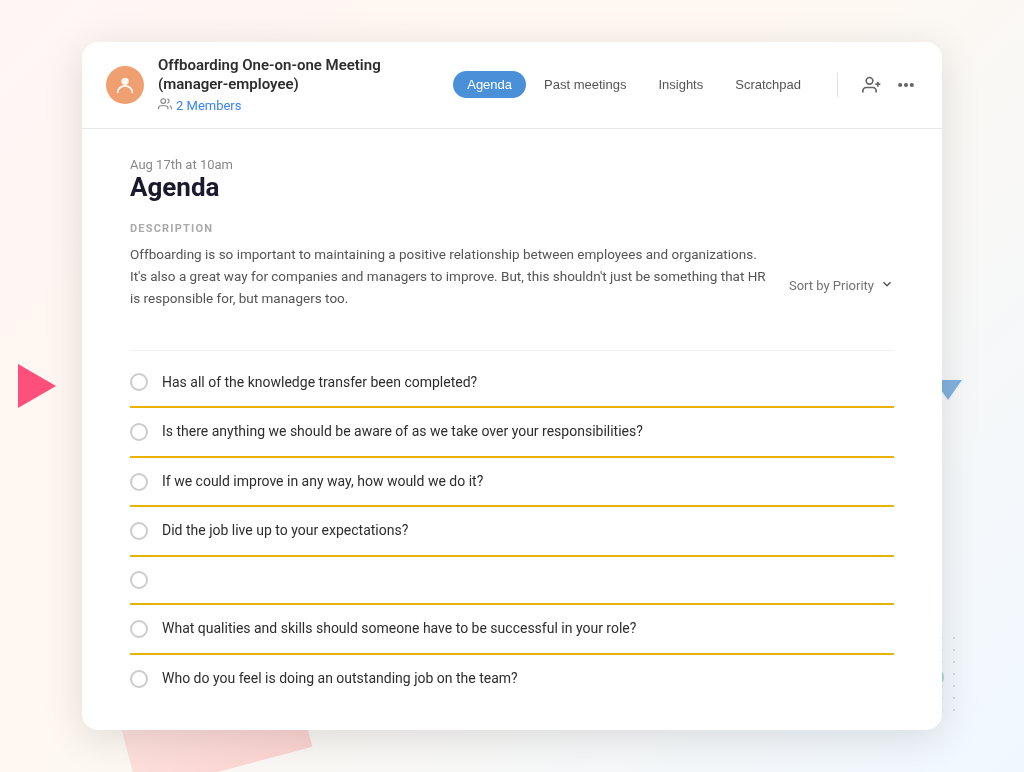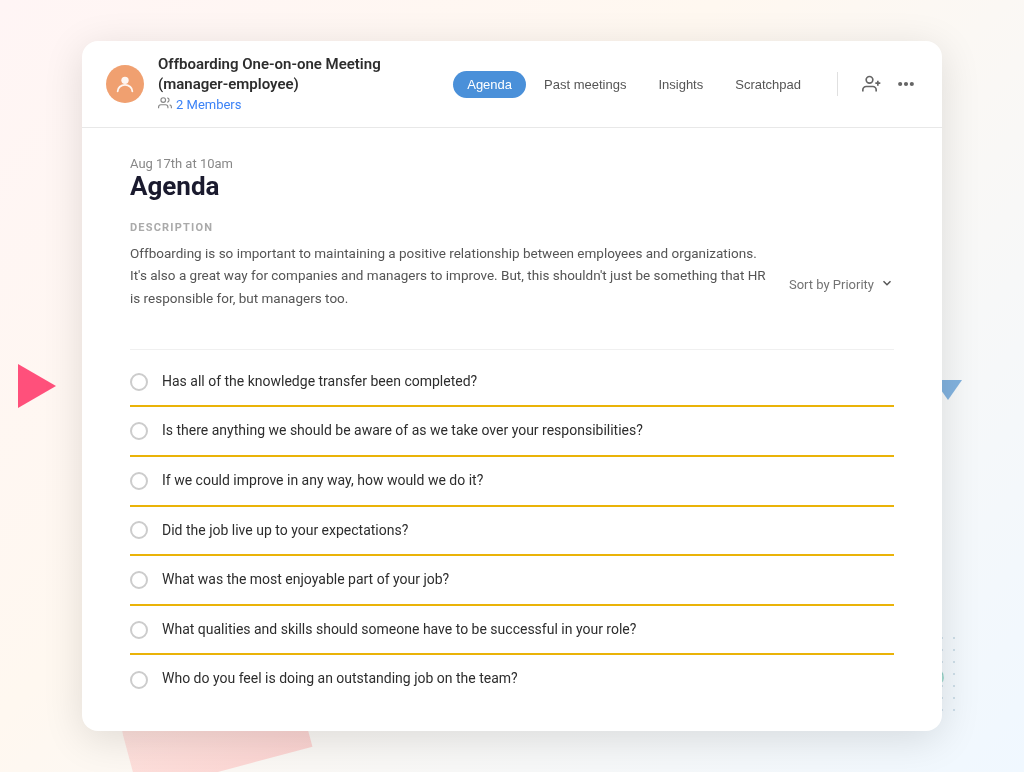--- a/index.html
+++ b/index.html
@@ -376,7 +376,6 @@
     </li>
         <li class="question-item">
       <div class="radio-circle"></div>
-      <span class="question-text">What was the most enjoyable part of your job?</span>
     </li>
         <li class="question-item">
       <div class="radio-circle"></div>

